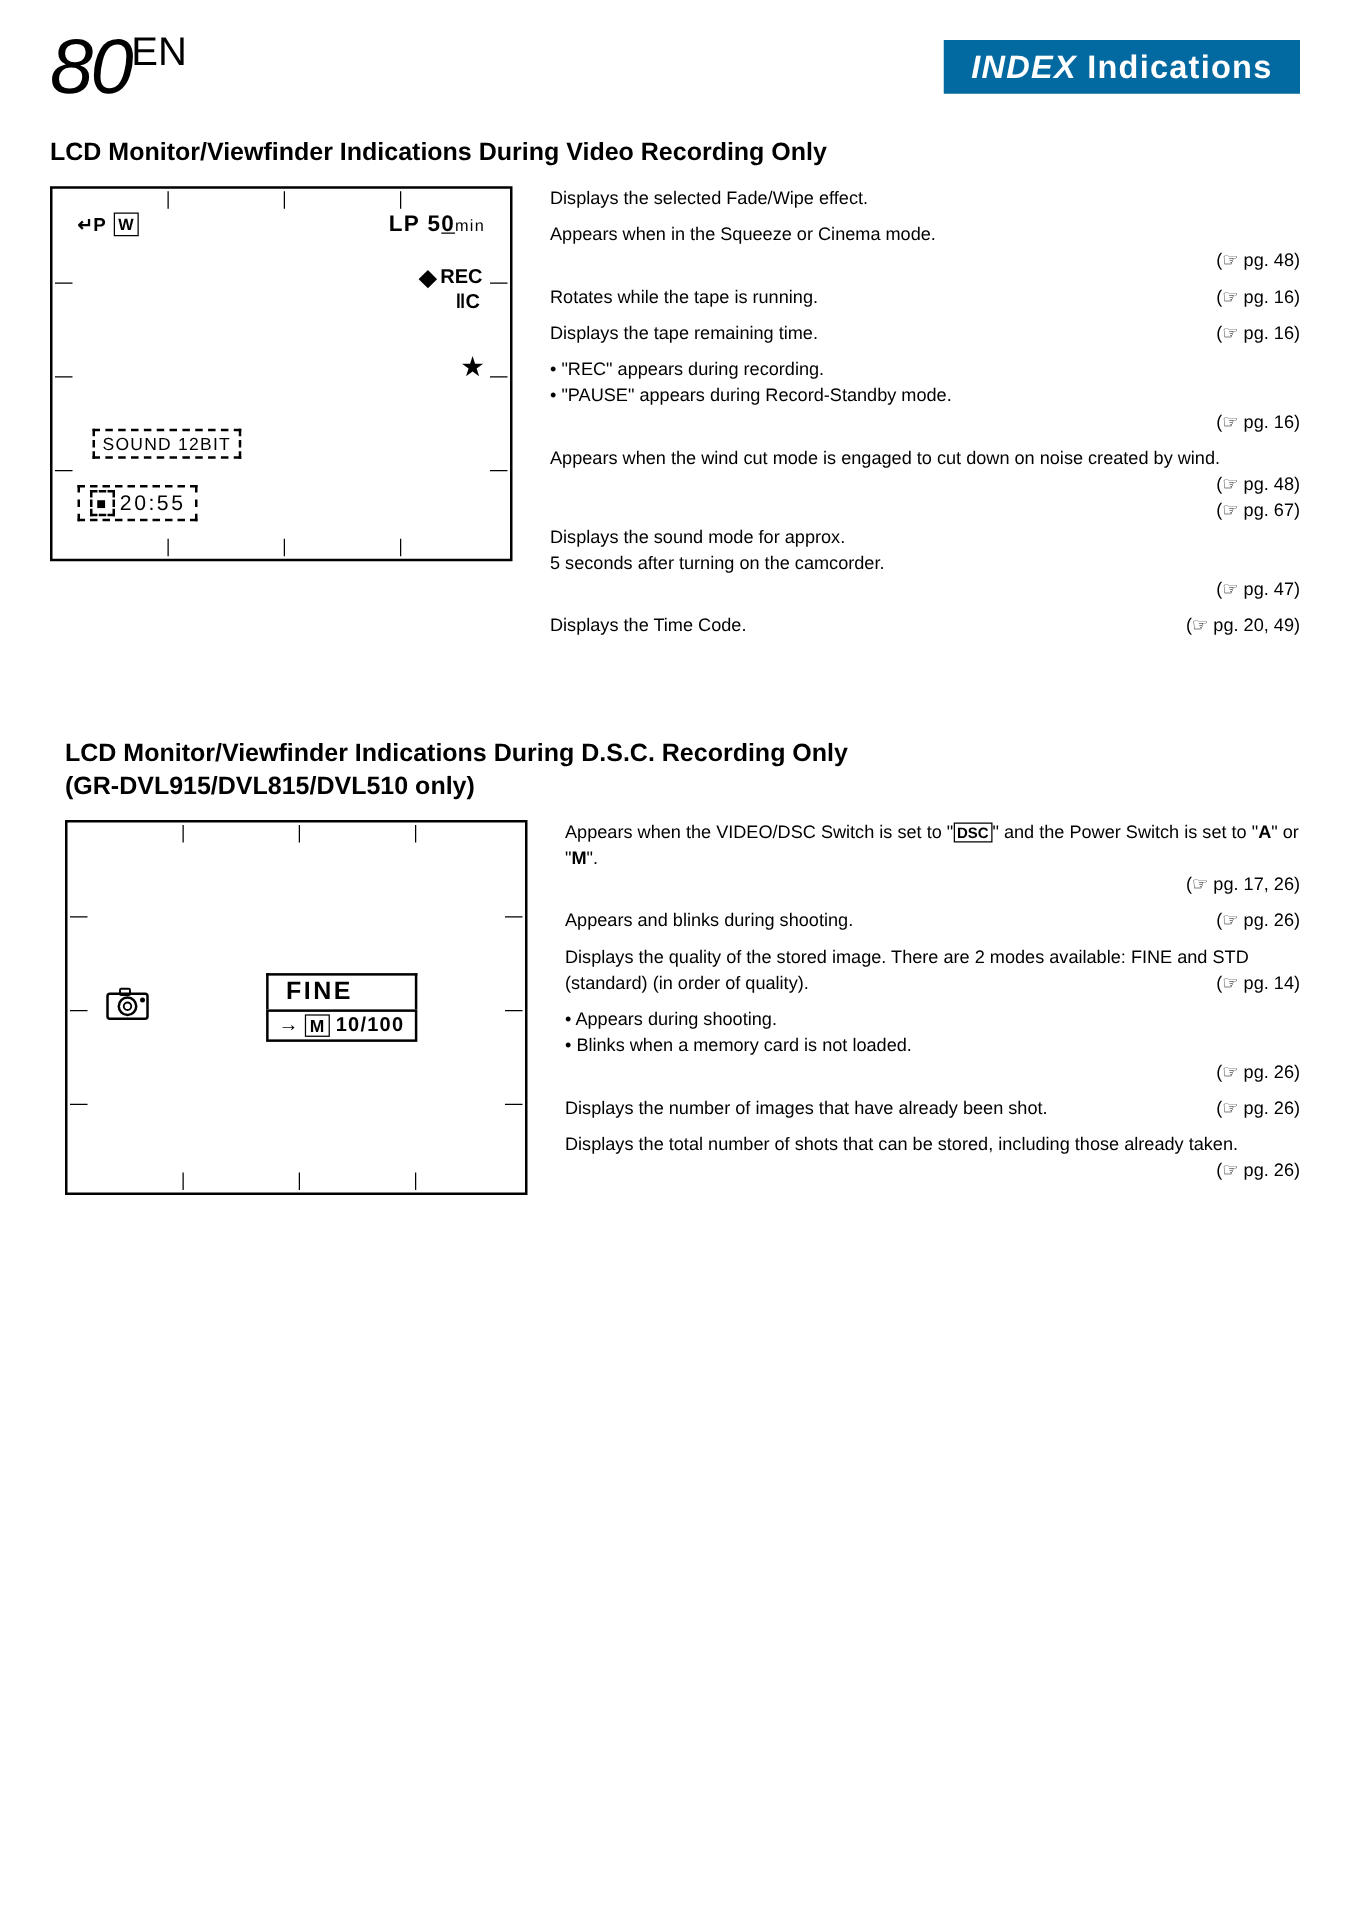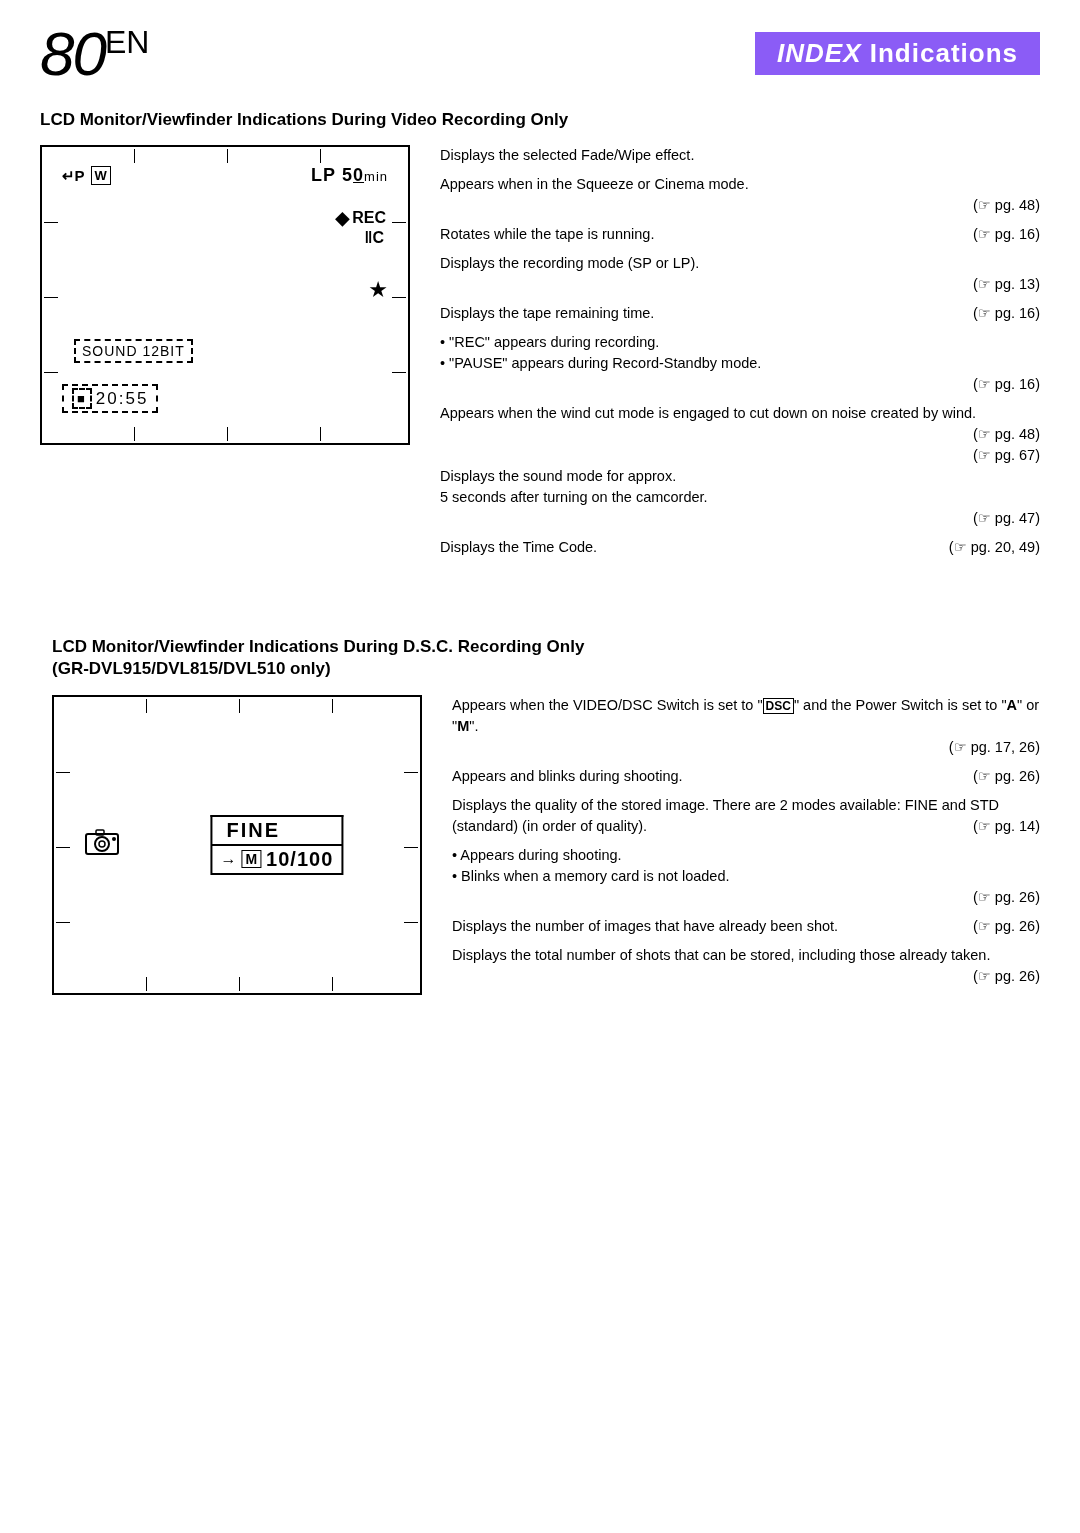--- a/index.html
+++ b/index.html
@@ -37,7 +37,7 @@
       letter-spacing: 0;
     }
     .header-right {
-      background: #8b5cf6;
+      background: #0369a1;
       color: #fff;
       padding: 6px 22px;
       font-size: 26px;

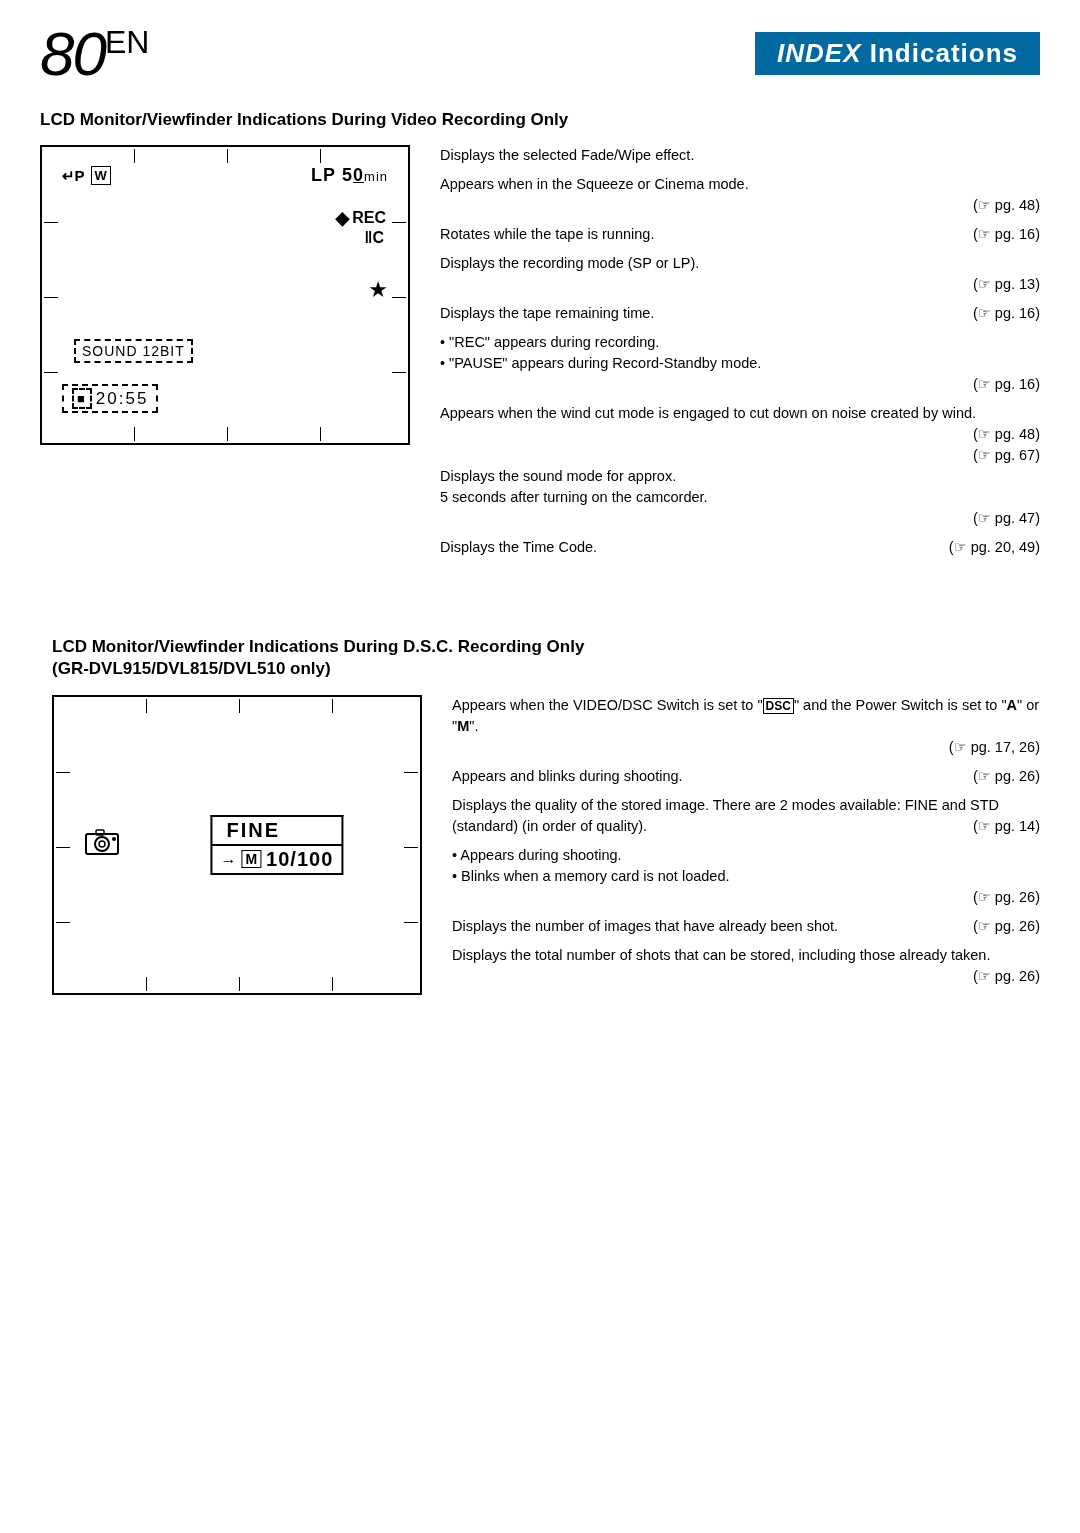--- a/index.html
+++ b/index.html
@@ -55,7 +55,7 @@
 
     
     .section-title {
-      font-size: 17px;
+      font-size: 20px;
       font-weight: bold;
       padding: 10px 40px 14px 40px;
       line-height: 1.3;

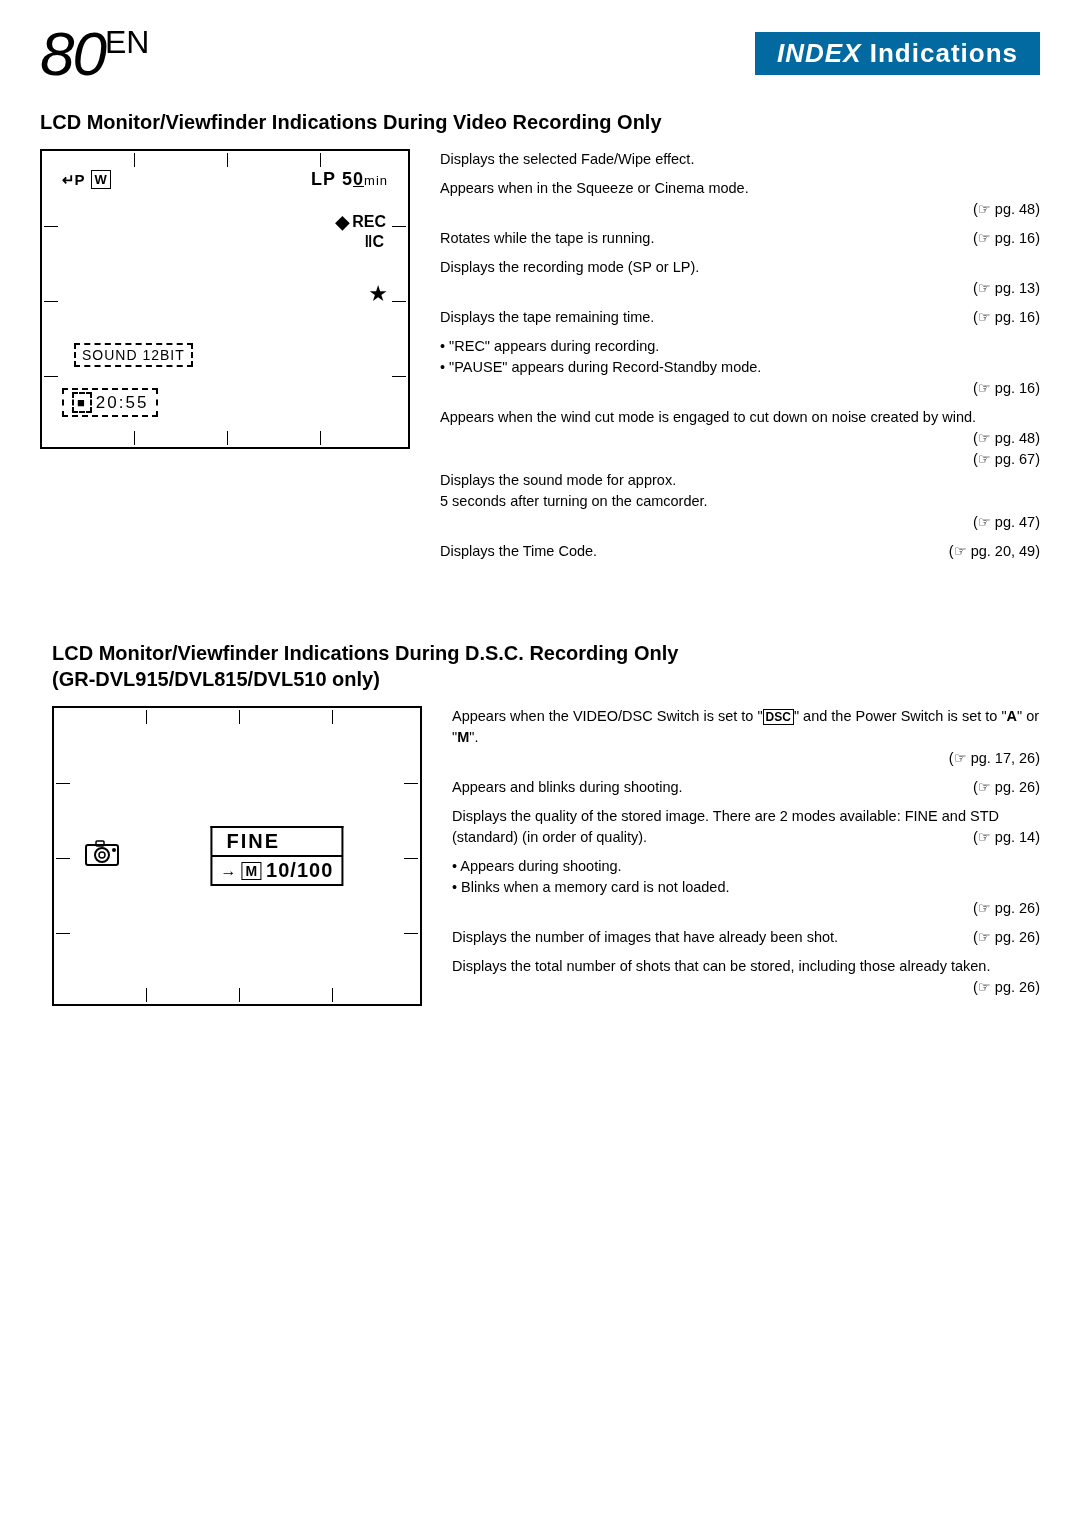--- a/index.html
+++ b/index.html
@@ -320,10 +320,6 @@
           <span style="float:right;">(☞ pg. 16)</span>
         </li>
 
-        <li class="desc-item" style="clear:both;">
-          <span>Displays the recording mode (SP or LP).</span>
-          <span class="pg-ref">(☞ pg. 13)</span>
-        </li>
 
         <li class="desc-item">
           <span>Displays the tape remaining time.</span>

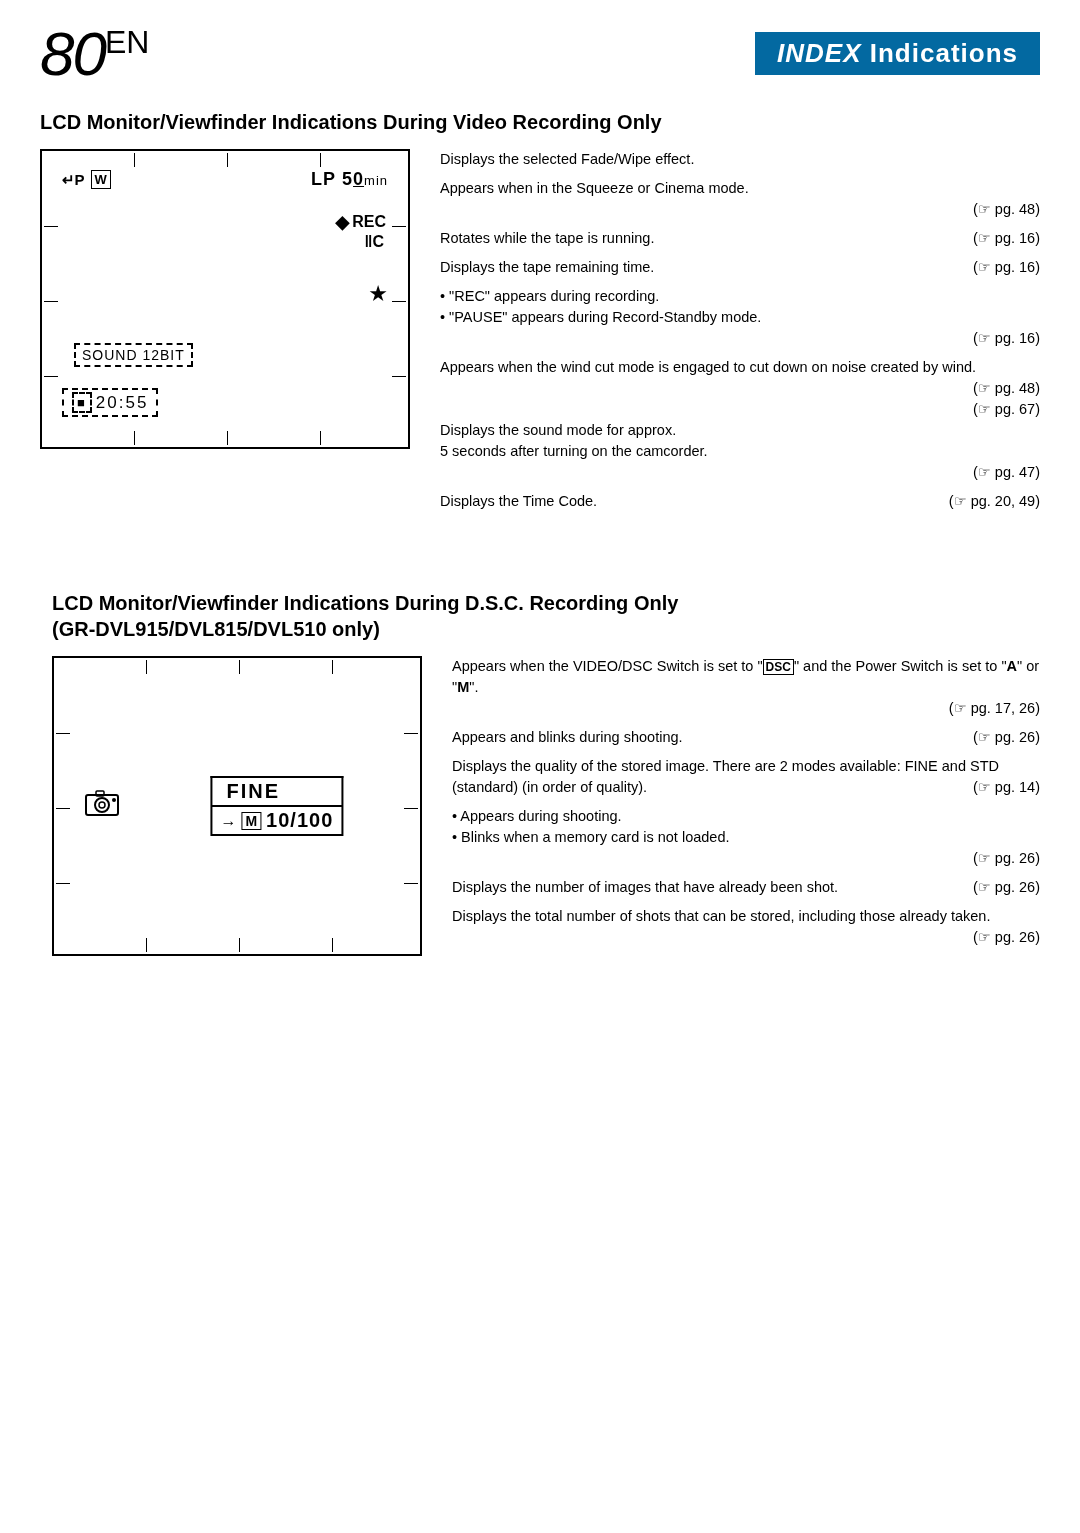--- a/index.html
+++ b/index.html
@@ -398,7 +398,7 @@
             <div style="display:flex;align-items:center;gap:5px;font-size:19px;font-weight:bold;border:2px solid #000;border-top:2px solid #000;padding:2px 8px;">
               <span style="font-size:16px;">→</span>
               <span style="border:1.5px solid #000;padding:0 3px;font-size:14px;font-weight:bold;">M</span>
-              <span style="font-size:20px;font-weight:bold;letter-spacing:1px;">10/100</span>
+              <span style="font-size:16px;font-weight:bold;letter-spacing:1px;">10/100</span>
             </div>
           </div>
 

